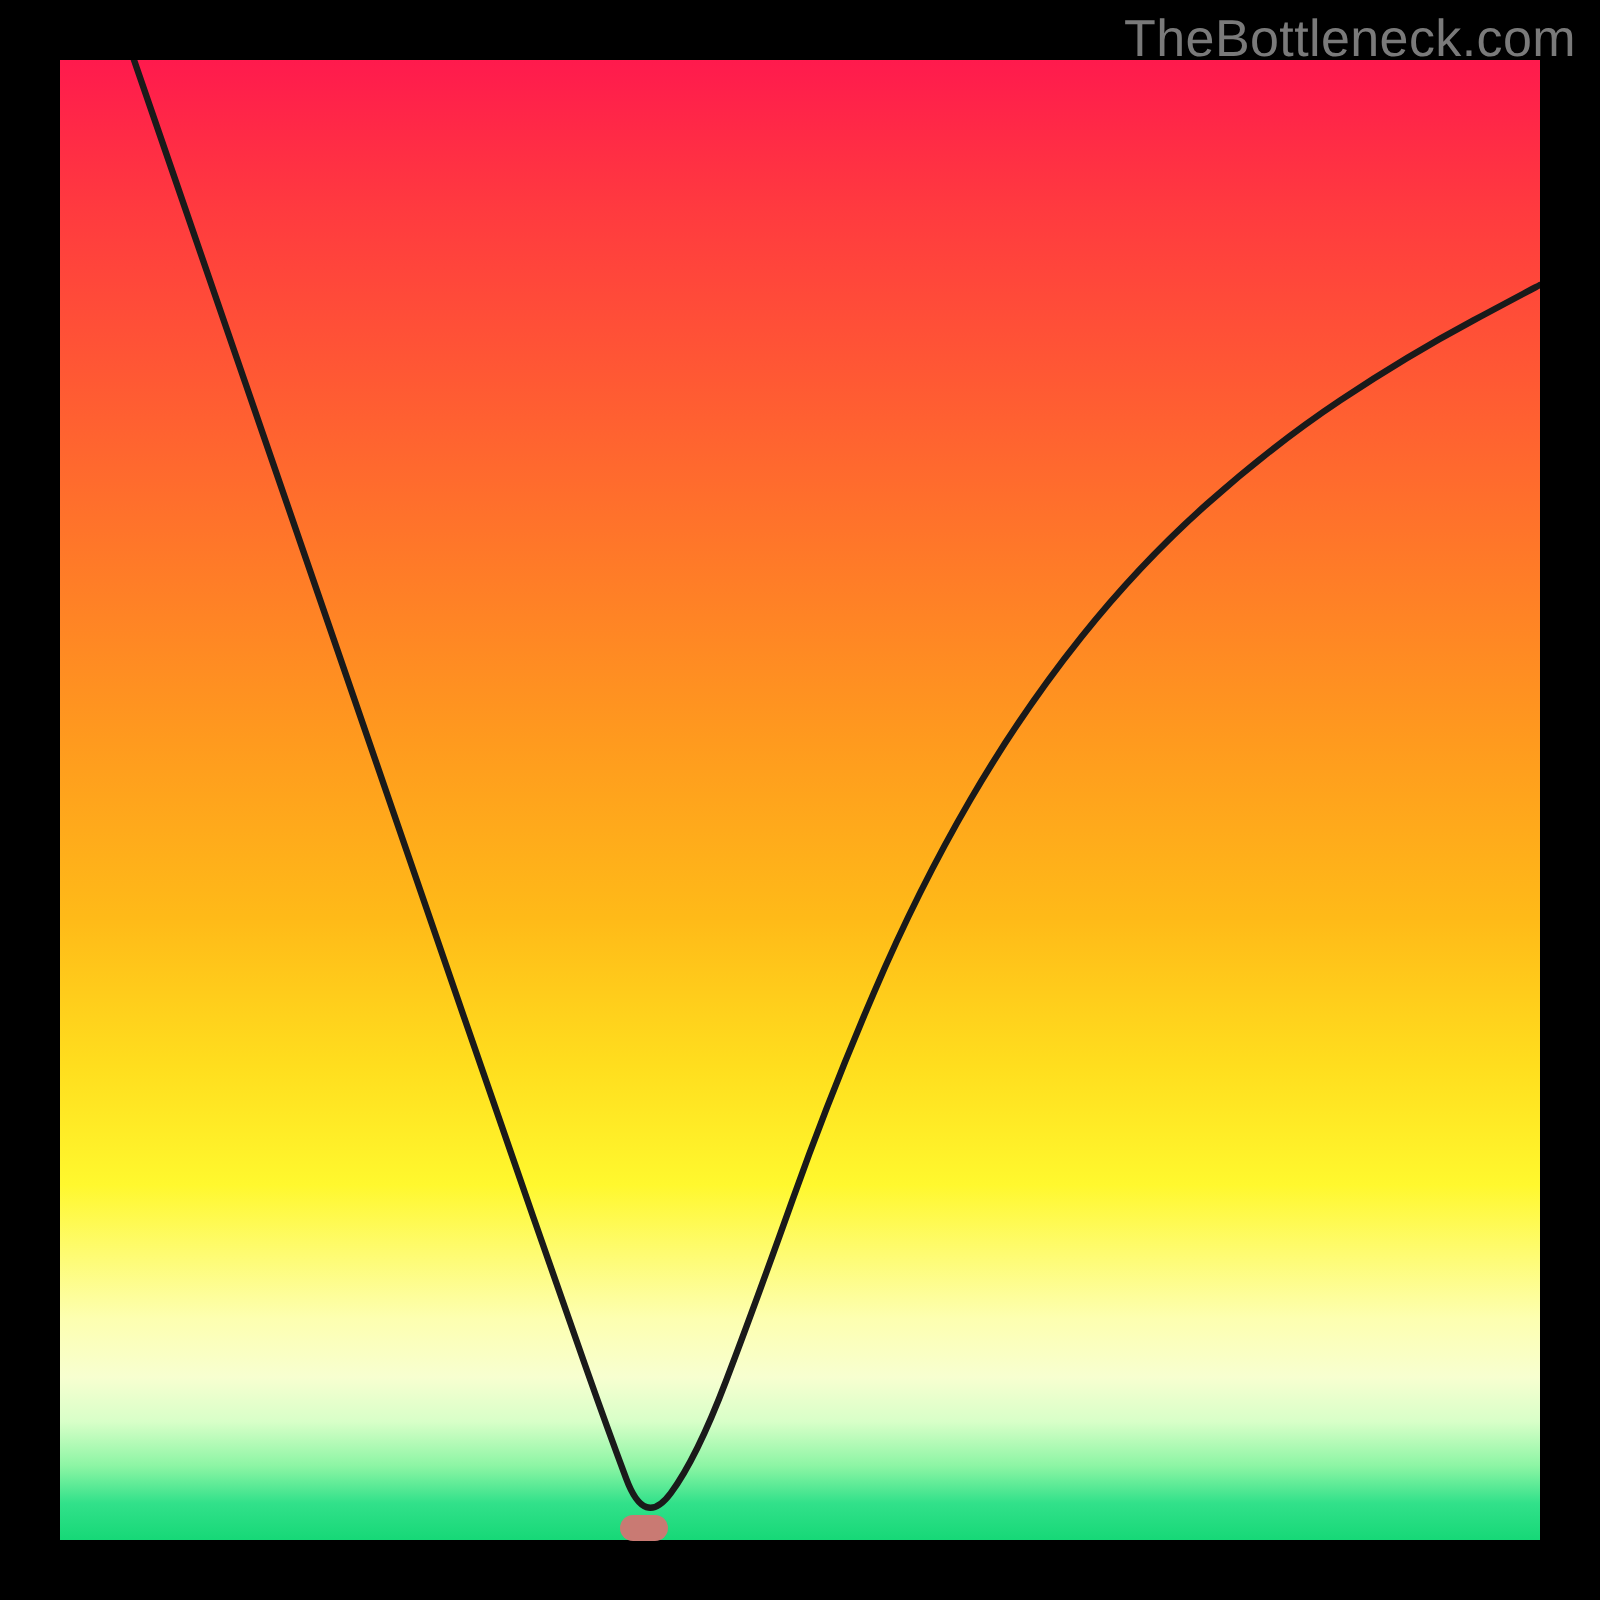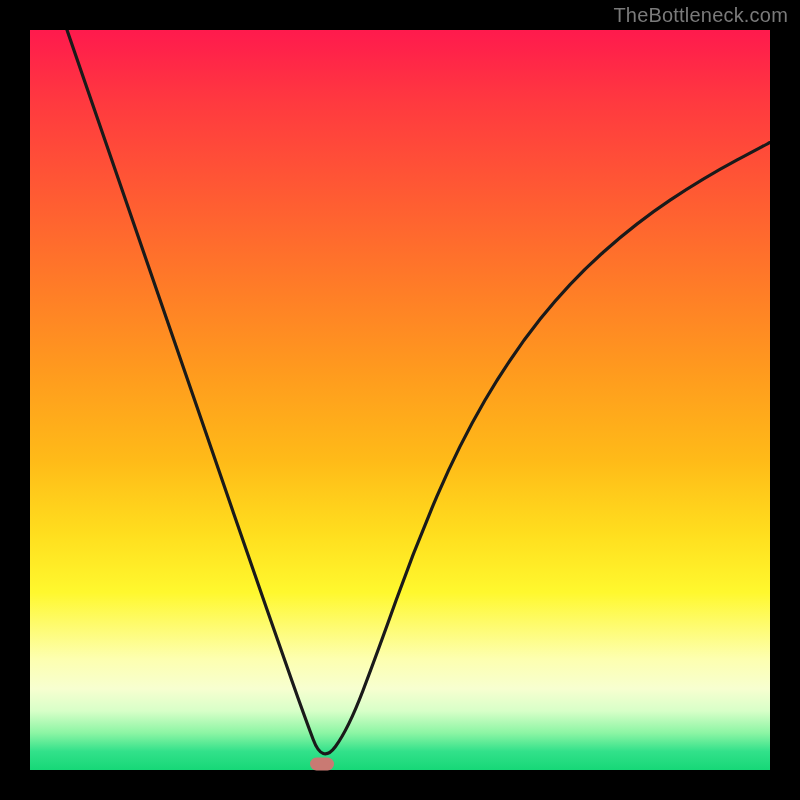--- a/index.html
+++ b/index.html
@@ -55,7 +55,7 @@
     top: 4px;
     right: 12px;
     color: #7a7a7a;
-    font-size: 20px;
+    font-size: 26px;
     font-weight: 500;
     letter-spacing: 0.2px;
     user-select: none;

